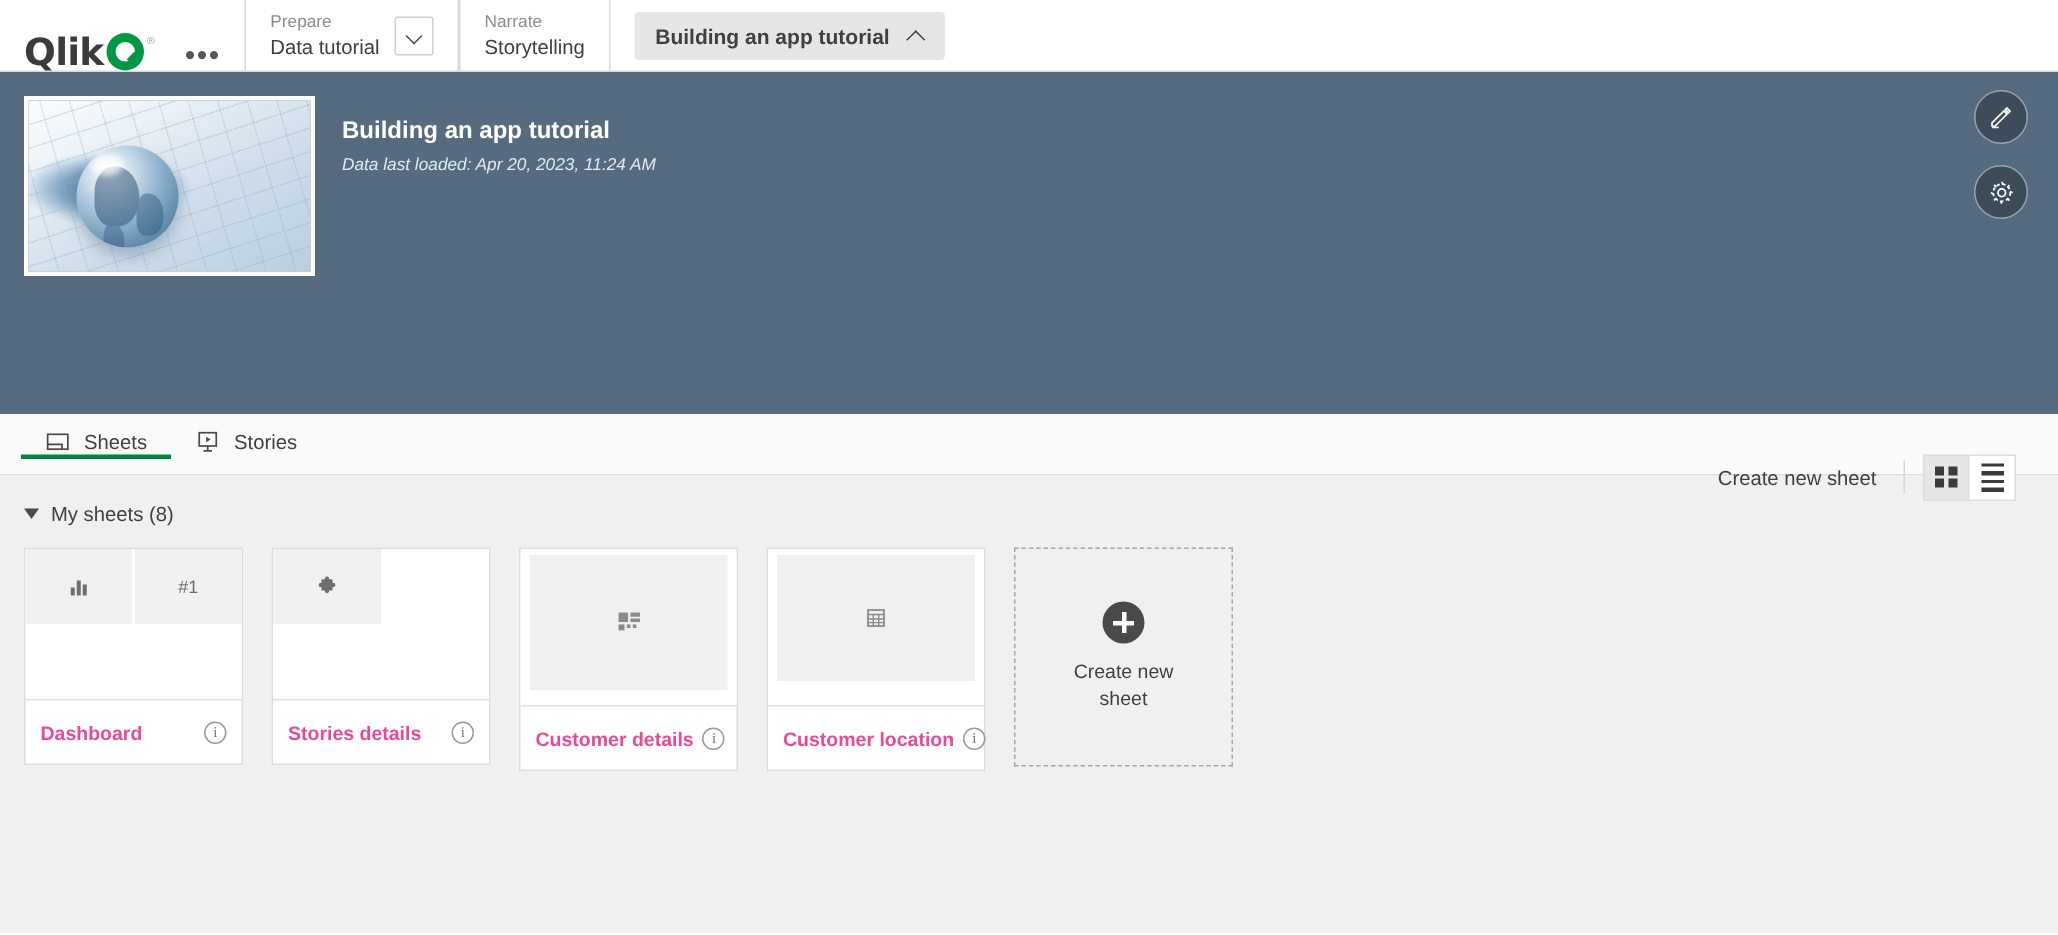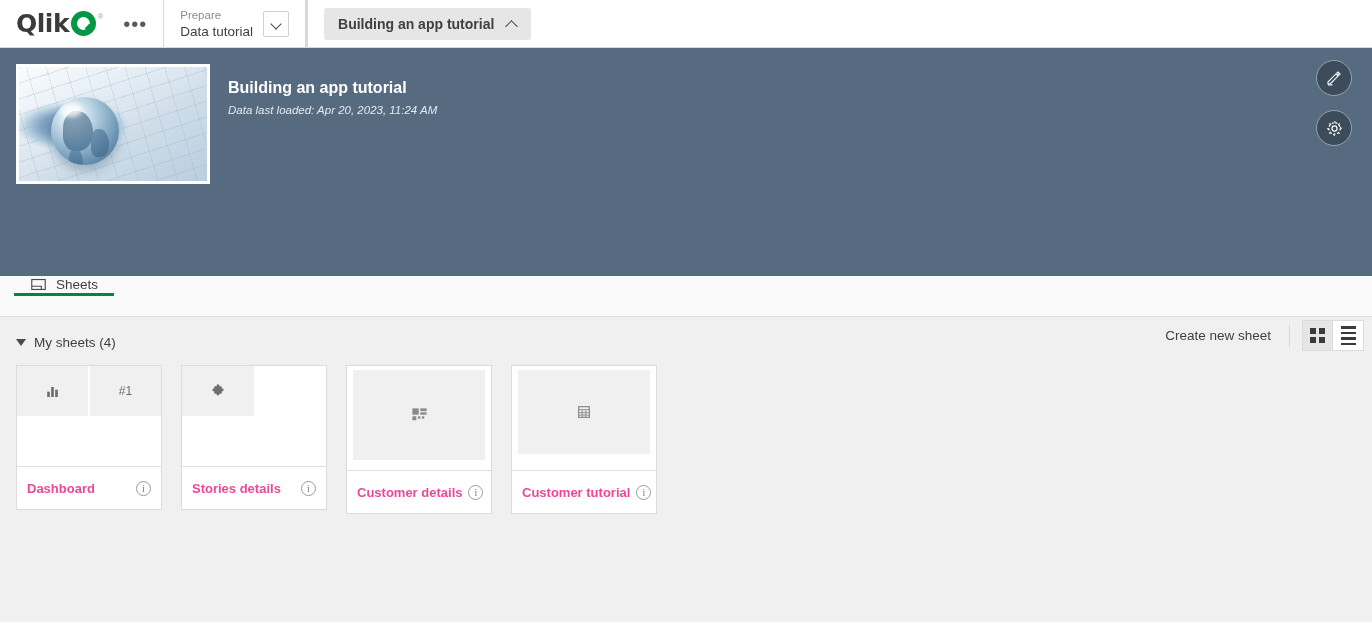--- a/index.html
+++ b/index.html
@@ -292,6 +292,12 @@
 
   <div class="nav-sep"></div>
 
+  <div class="nav-group">
+    <div class="nav-labels">
+      <span class="nav-kicker">Narrate</span>
+      <span class="nav-title">Storytelling</span>
+    </div>
+  </div>
 
   <div class="nav-sep"></div>
 

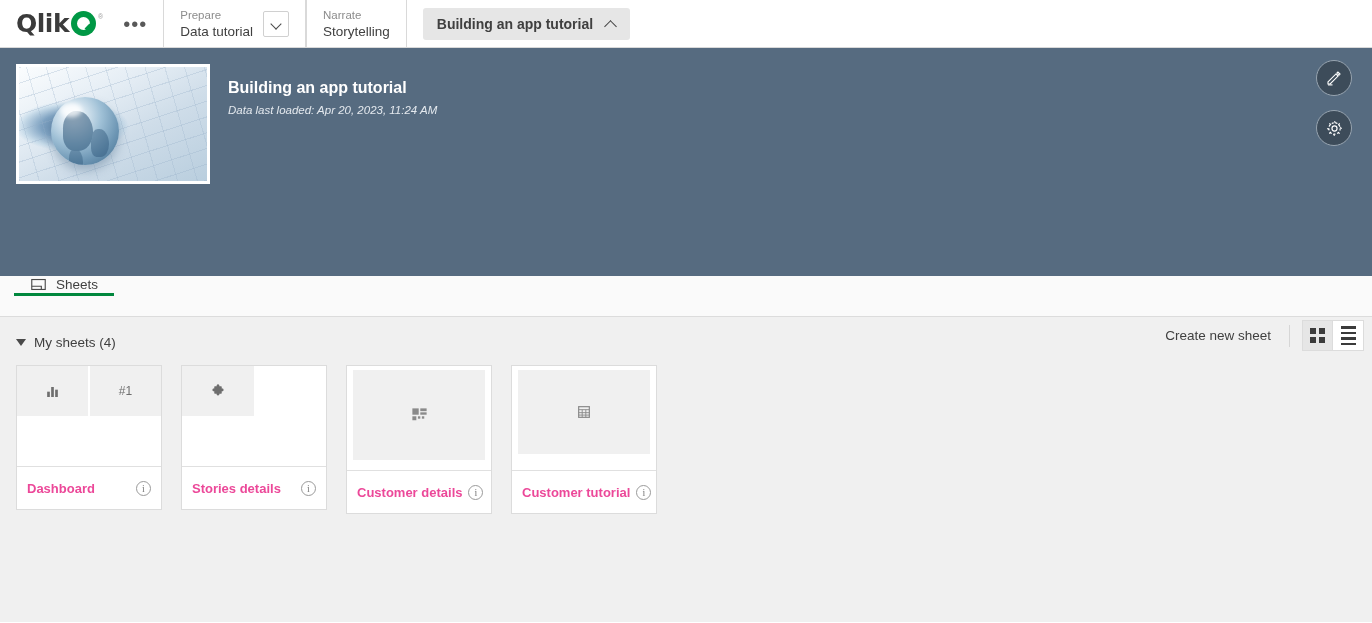--- a/index.html
+++ b/index.html
@@ -19,7 +19,7 @@
     position: relative;
   }
   .logo-area {
-    display: flex; align-items: center;
+    display: flex; align-items: flex-end;
     padding: 0 12px 0 16px; gap: 12px;
   }
   .qlik-logo { display: flex; align-items: center; gap: 2px; }

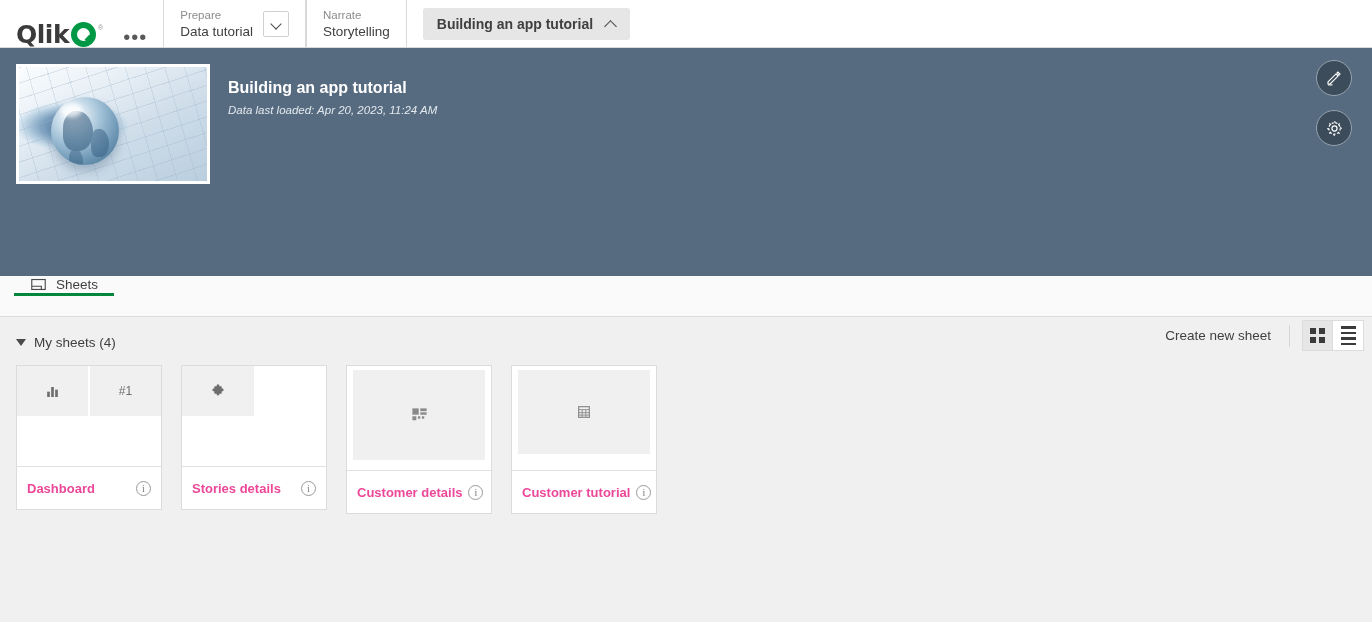--- a/index.html
+++ b/index.html
@@ -163,7 +163,7 @@
     height: 41px; width: 100%;
     background: #fafafa;
     border-bottom: 1px solid #dcdcdc;
-    display: flex; align-items: flex-start;
+    display: flex; align-items: center;
     position: relative;
   }
   .tabs { display: flex; align-items: stretch; padding-left: 14px; }

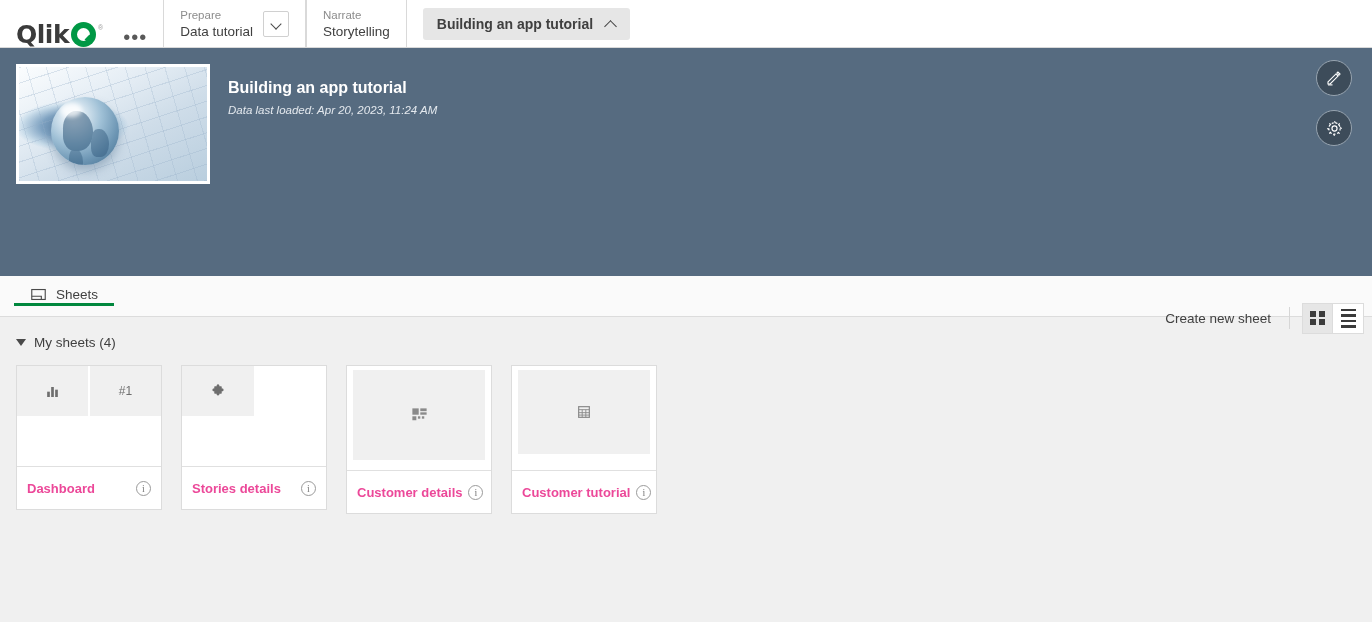--- a/index.html
+++ b/index.html
@@ -350,6 +350,14 @@
     </div>
 
 
+    <div class="tab">
+      <svg width="17" height="17" viewBox="0 0 24 24">
+        <rect x="4" y="3.5" width="16" height="12.5" fill="none" stroke="#4a4a4a" stroke-width="1.6"></rect>
+        <path d="M10.5 7.2 L14.8 9.8 L10.5 12.4 Z" fill="#4a4a4a"></path>
+        <path d="M12 16 L12 20 M8 20.5 L16 20.5" stroke="#4a4a4a" stroke-width="1.6"></path>
+      </svg>
+      <span>Stories</span>
+    </div>
   </div>
 
   <div class="tabbar-right">

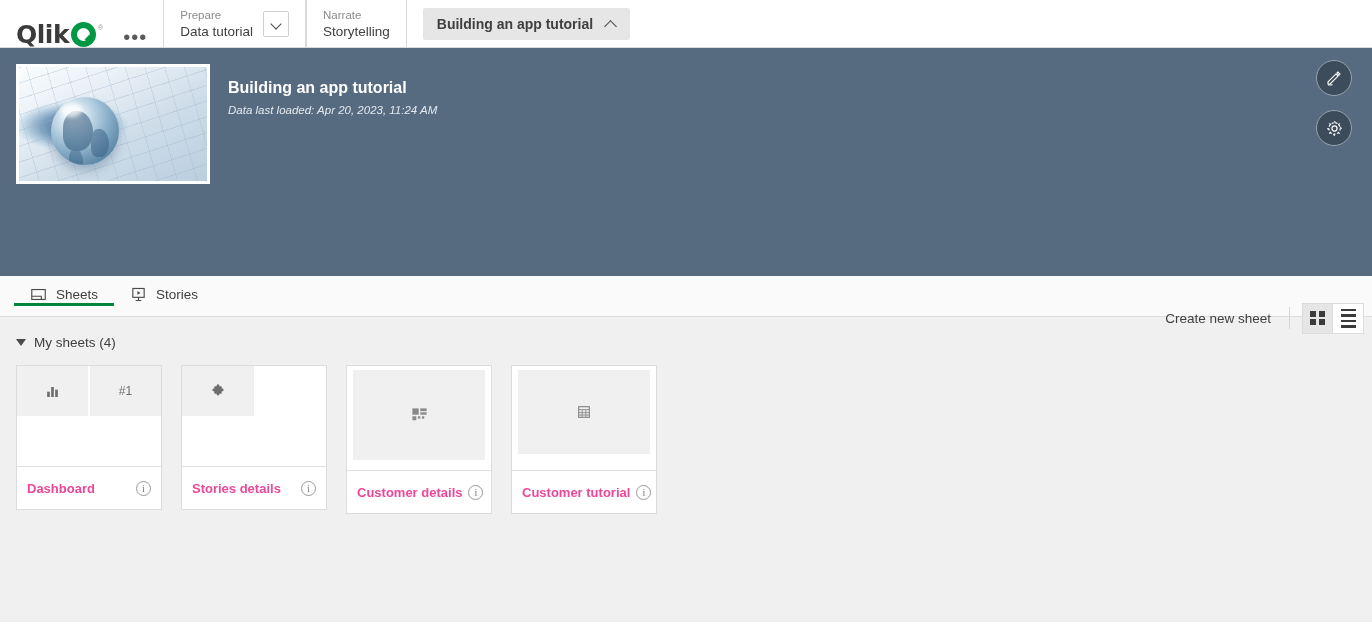--- a/index.html
+++ b/index.html
@@ -176,7 +176,7 @@
   .tab.active { border-bottom-color: #00873d; }
   .tabbar-right {
     margin-left: auto; display: flex; align-items: center;
-    gap: 0; padding-right: 8px; margin-top: 44px;
+    gap: 0; padding-right: 28px; margin-top: 44px;
   }
   .create-link {
     font-size: 13.5px; color: #404040; cursor: pointer;

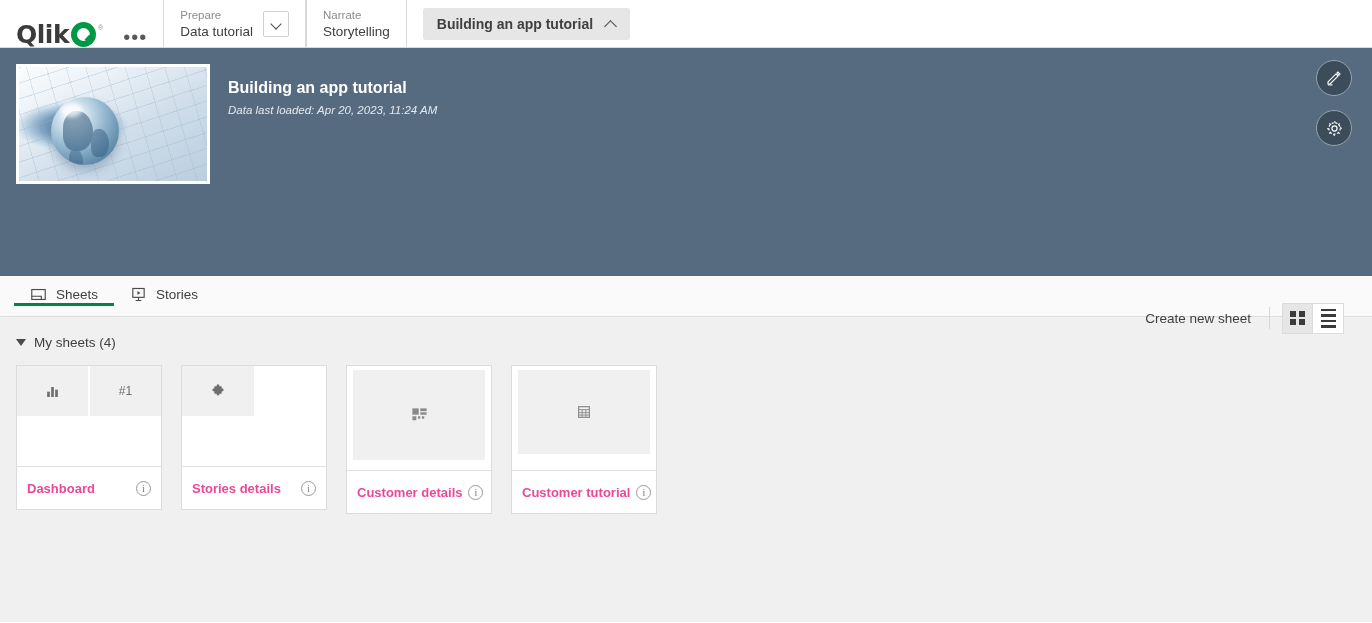--- a/index.html
+++ b/index.html
@@ -388,7 +388,7 @@
 
   <div class="section-head">
     <span class="tri"></span>
-    <span>My sheets (4)</span>
+    <span>My sheets (8)</span>
   </div>
 
   <div class="cards">

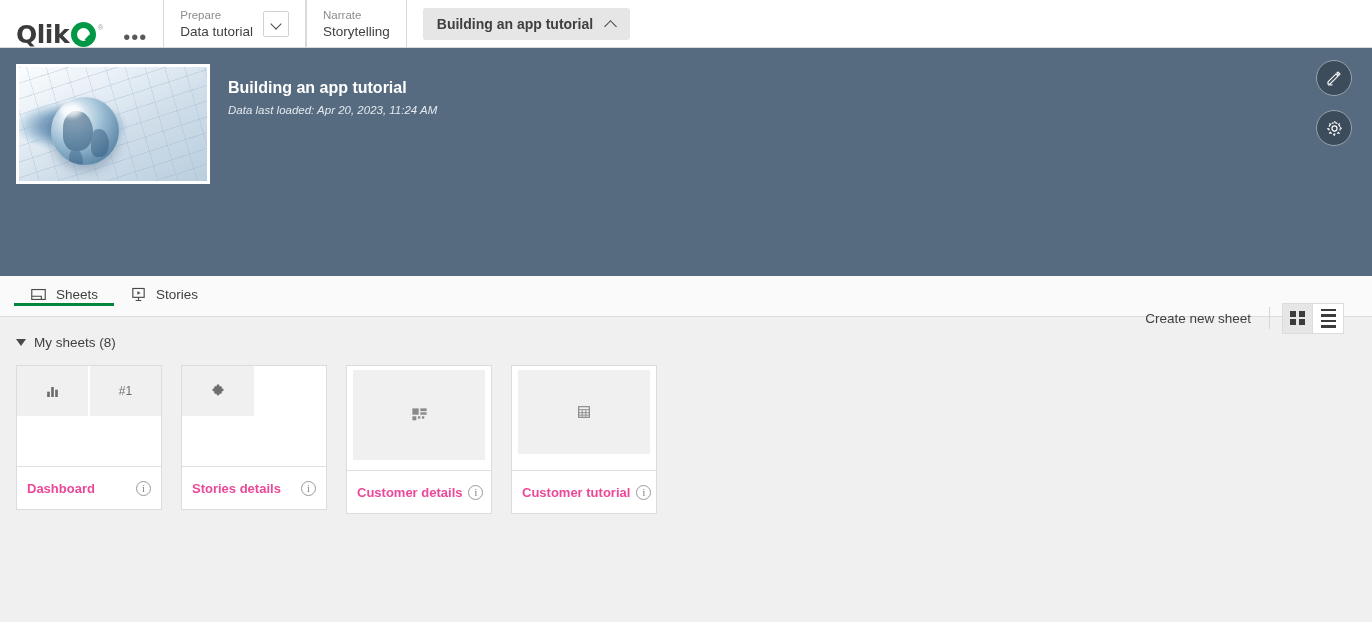--- a/index.html
+++ b/index.html
@@ -464,6 +464,13 @@
       </div>
     </div>
 
+    <div class="newcard">
+      <span class="plus-circle"></span>
+      <div class="newcard-label">
+        <span>Create new</span><br>
+        <span>sheet</span>
+      </div>
+    </div>
 
   </div>
 </div>

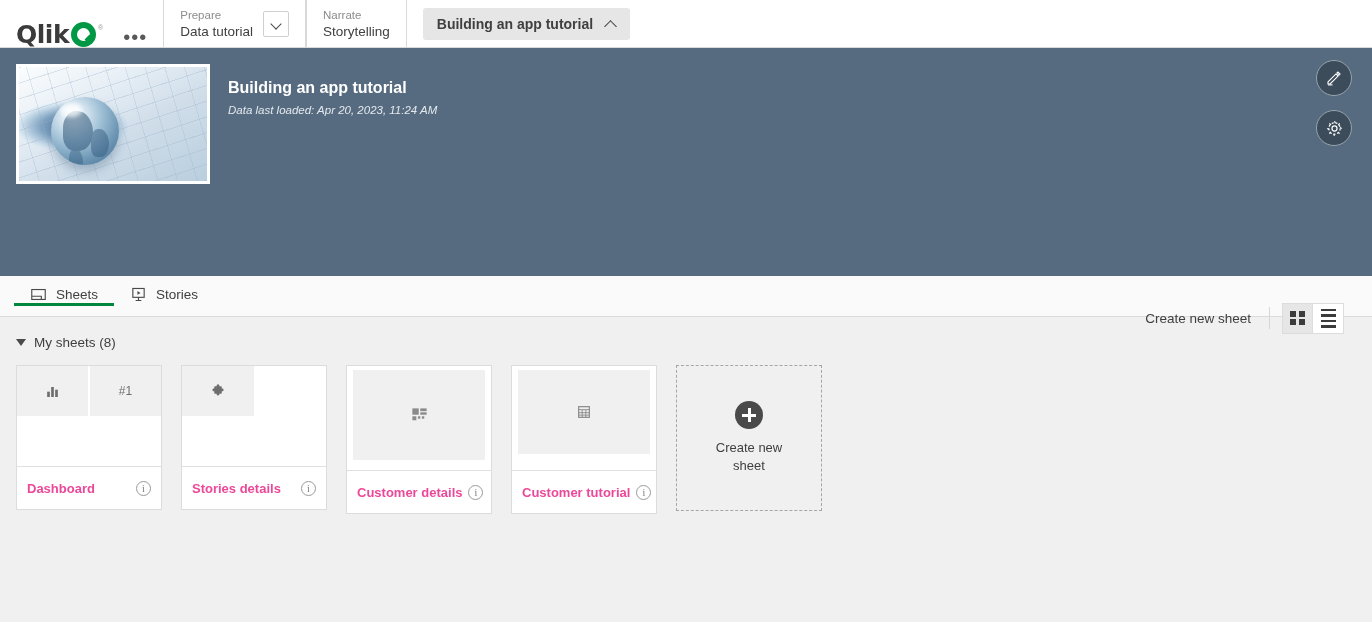--- a/index.html
+++ b/index.html
@@ -459,7 +459,7 @@
         </div>
       </div>
       <div class="card-foot">
-        <span class="card-name">Customer tutorial</span>
+        <span class="card-name">Customer location</span>
         <span class="info-ico">i</span>
       </div>
     </div>

